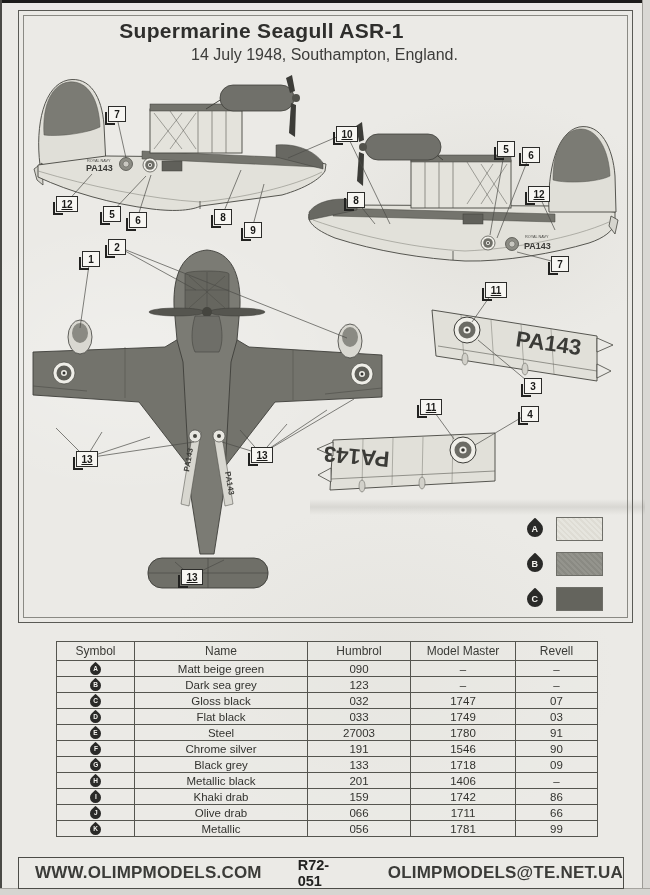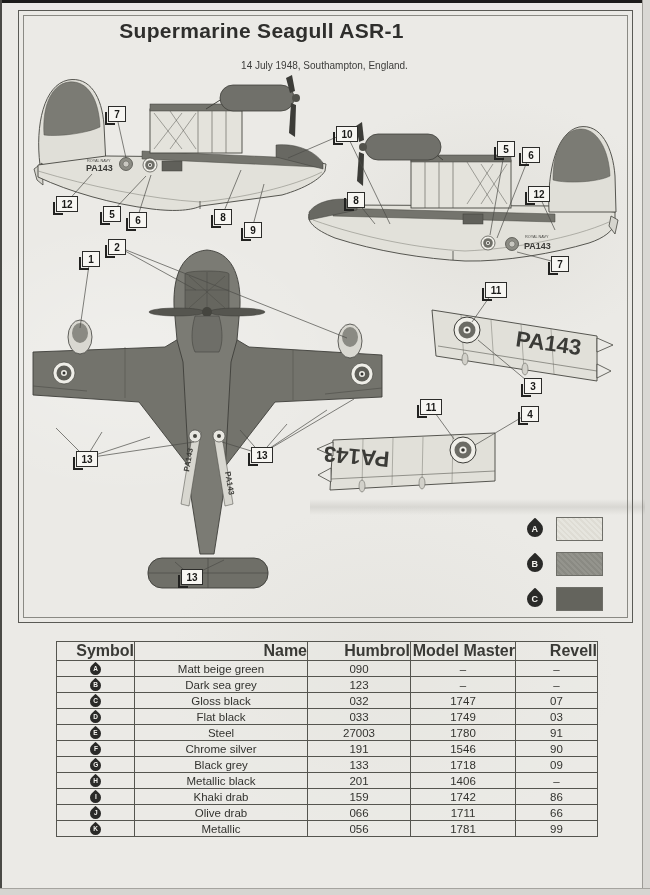--- a/index.html
+++ b/index.html
@@ -18,8 +18,8 @@
   .frame-inner{position:absolute;left:4px;top:4px;right:4px;bottom:4px;border:1px solid #8a8a84;}
   .title{position:absolute;left:18px;top:19px;width:487px;text-align:center;
          font-size:21px;font-weight:bold;color:#2e2e2c;letter-spacing:.3px;}
-  .subtitle{position:absolute;left:18px;top:60px;width:613px;text-align:center;
-         font-size:10px;color:#3c3c3a;}
+  .subtitle{position:absolute;left:18px;top:46px;width:613px;text-align:center;
+         font-size:16px;color:#3c3c3a;}
   svg{position:absolute;overflow:visible;}
   .lines{left:0;top:0;pointer-events:none;z-index:3;}
   .co{position:absolute;z-index:5;width:16px;height:14px;background:#f7f6f2;border:1px solid #2c2c2a;

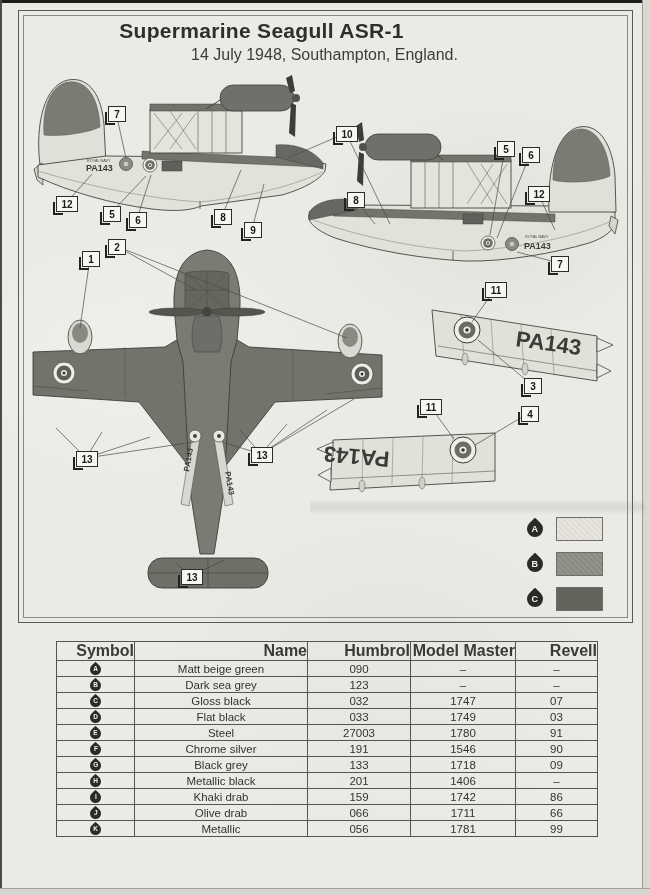--- a/index.html
+++ b/index.html
@@ -25,7 +25,7 @@
   .co{position:absolute;z-index:5;width:16px;height:14px;background:#f7f6f2;border:1px solid #2c2c2a;
       display:flex;align-items:center;justify-content:center;
       font-size:10px;font-weight:bold;color:#1b1b19;}
-  .co.w{width:20px;}
+  .co.w{width:20px;text-decoration:underline;}
   .co::before{content:"";position:absolute;left:-4px;bottom:-4px;width:8px;height:11px;
       border-left:2px solid #222220;border-bottom:2px solid #222220;}
   .legend{position:absolute;left:527px;top:518px;z-index:4;}

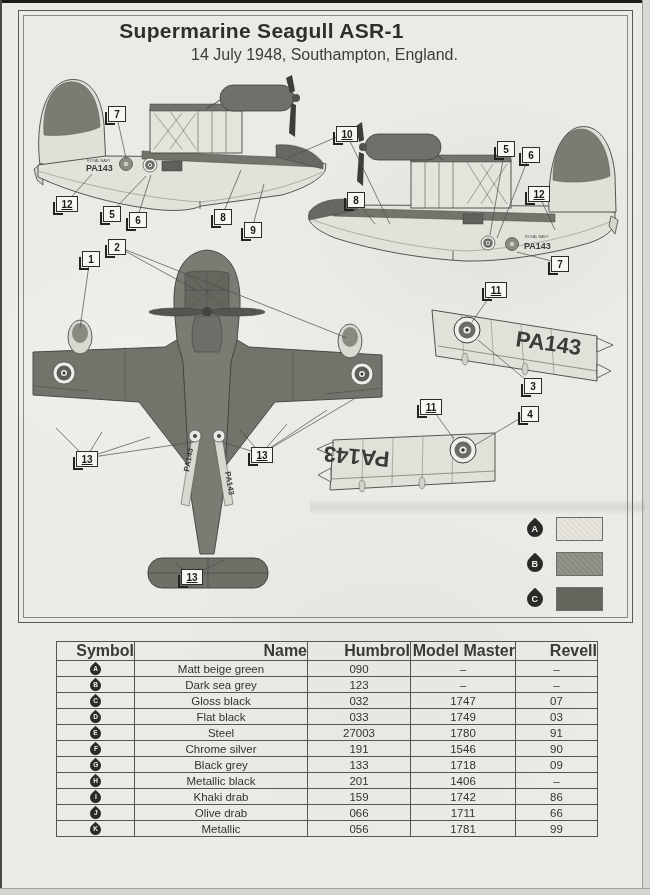--- a/index.html
+++ b/index.html
@@ -43,7 +43,7 @@
         table-layout:fixed;z-index:4;font-size:11.5px;color:#33332f;}
   table.paint th,table.paint td{border:1px solid #55554f;text-align:center;padding:0;height:15px;
         overflow:hidden;white-space:nowrap;background:rgba(235,234,230,.4);}
-  table.paint th{height:18px;font-weight:bold;font-size:16px;color:#3a3a36;text-align:right;}
+  table.paint th{height:18px;font-weight:normal;font-size:12px;color:#3a3a36;}
   td.name{text-align:left;padding-left:38px;}
   .tdrop{width:11px;height:11px;margin:0 auto;}
   .tdrop i{font-size:6.5px;}

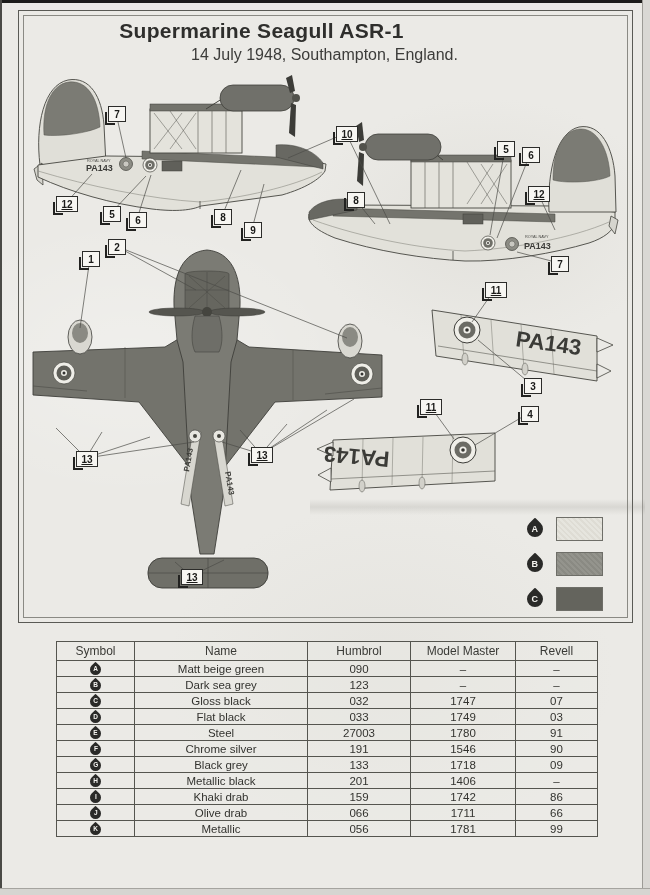--- a/index.html
+++ b/index.html
@@ -506,6 +506,11 @@
     </tbody>
   </table>
 
+  <div class="footer">
+    <span class="fw">WWW.OLIMPMODELS.COM</span>
+    <span class="fk">R72-051</span>
+    <span class="fe">OLIMPMODELS@TE.NET.UA</span>
+  </div>
 
   <div class="scan-top"></div>
   <div class="scan-left"></div>

